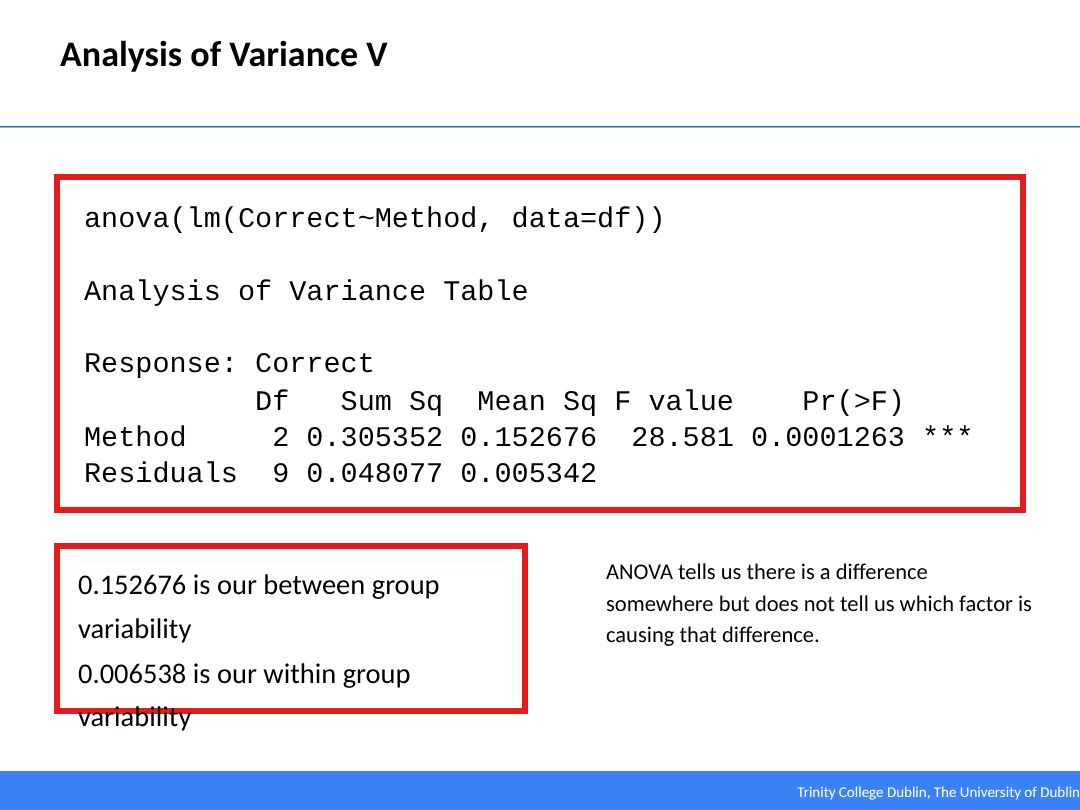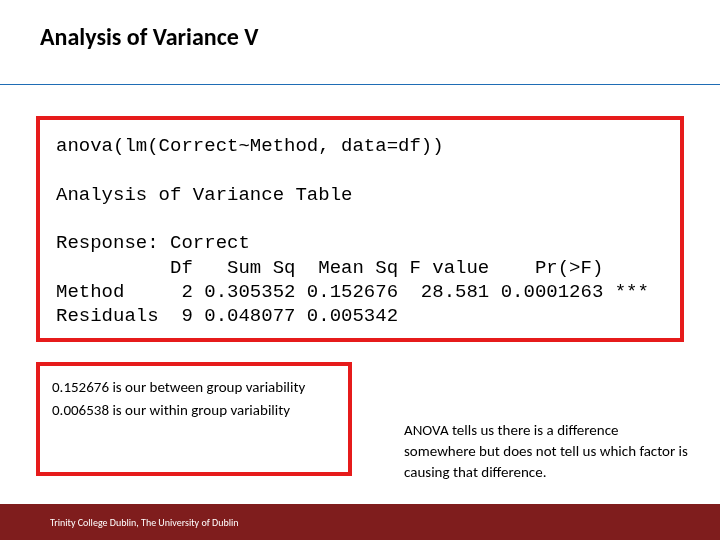--- a/index.html
+++ b/index.html
@@ -25,7 +25,7 @@
     position: absolute; left: 36px; top: 362px; width: 316px; height: 114px;
     border: 4px solid #e61b1b;
     padding: 10px 12px;
-    font-size: 15px; line-height: 1.55;
+    font-size: 19px; line-height: 1.55;
   }
   .rightnote {
     position: absolute; left: 404px; top: 372px; width: 284px;

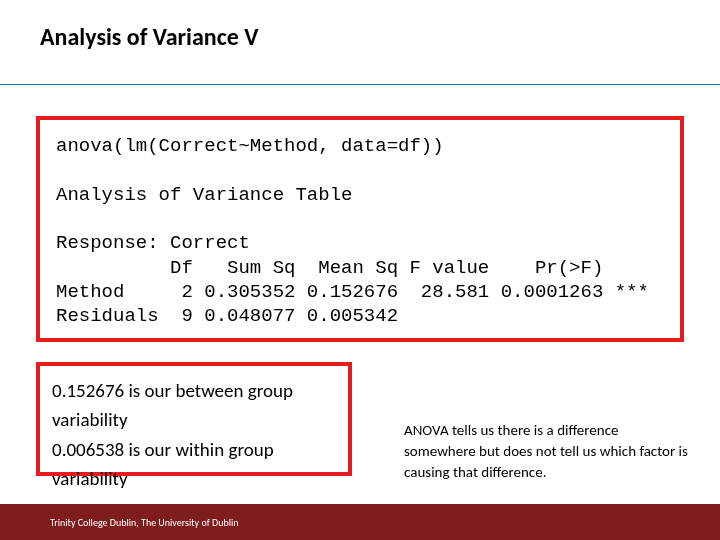--- a/index.html
+++ b/index.html
@@ -29,7 +29,7 @@
   }
   .rightnote {
     position: absolute; left: 404px; top: 372px; width: 284px;
-    font-size: 15px; line-height: 1.4; margin-top: 48px;
+    font-size: 15px; line-height: 1.4;
   }
   .footer {
     position: absolute; left: 0; bottom: 0; width: 720px; height: 36px;

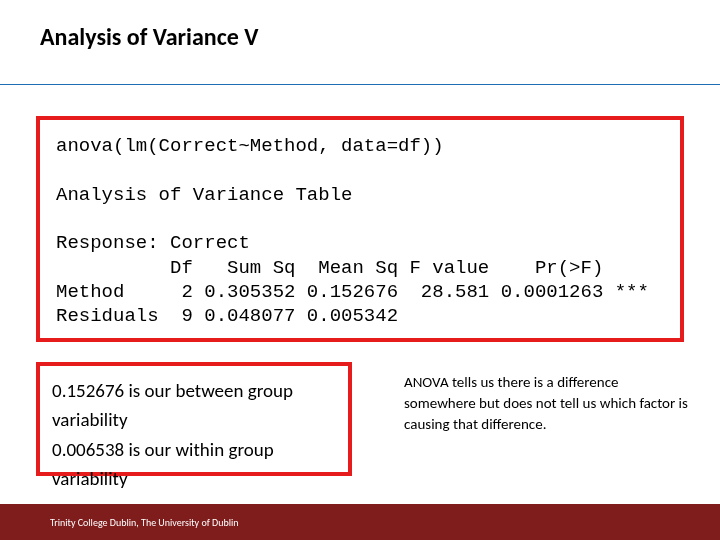--- a/index.html
+++ b/index.html
@@ -32,10 +32,10 @@
     font-size: 15px; line-height: 1.4;
   }
   .footer {
-    position: absolute; left: 0; bottom: 0; width: 720px; height: 36px;
-    background: #7f1d1d; color: #fff;
+    position: absolute; left: 0; bottom: 0; width: 720px; height: 26px;
+    background: #3b82f6; color: #fff;
     font-size: 10px; padding-left: 50px;
-    display: flex; align-items: center;
+    display: flex; align-items: center; justify-content: flex-end;
   }
 </style>
 </head>

